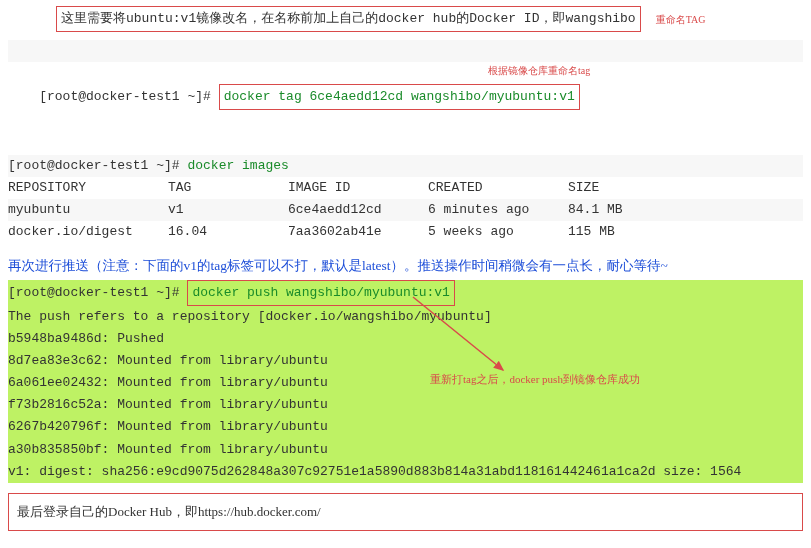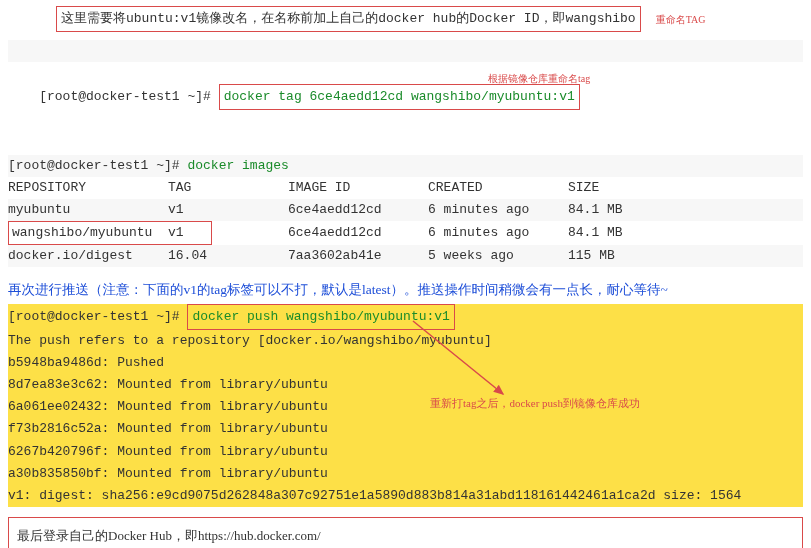--- a/index.html
+++ b/index.html
@@ -26,7 +26,7 @@
   }
   .top-row { display:flex; align-items:center; gap:15px; margin-bottom:8px;padding-left:48px; }
   .tag-row { position:relative; }
-  .tag-annot { position:absolute; left:480px; top:8px; }
+  .tag-annot { position:absolute; left:480px; top:0; }
   .note { font-family: "Songti SC","Microsoft YaHei",SimSun,serif; color:#1d4ed8; margin:12px 0 2px; font-size:13.5px; }
   .out-block .line { background:#fde047; }
   .cell-box { border:1px solid #d94a4a; padding:0 3px; display:inline-block; }

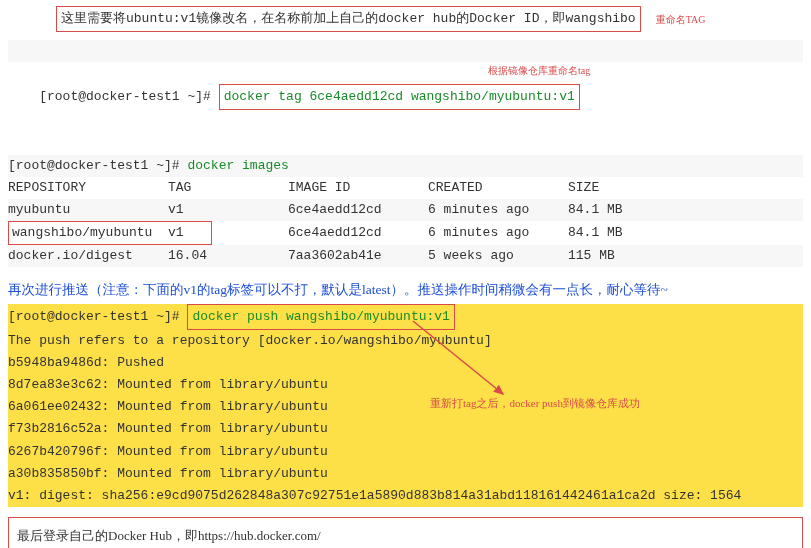--- a/index.html
+++ b/index.html
@@ -51,7 +51,6 @@
   <div class="line"><span>[root@docker-test1 ~]#</span> <span class="green">docker images</span></div>
   <div class="line cols"><span class="pad" style="width:160px">REPOSITORY</span><span class="pad" style="width:120px">TAG</span><span class="pad" style="width:140px">IMAGE ID</span><span class="pad" style="width:140px">CREATED</span><span class="pad">SIZE</span></div>
   <div class="line cols"><span class="pad" style="width:160px">myubuntu</span><span class="pad" style="width:120px">v1</span><span class="pad" style="width:140px">6ce4aedd12cd</span><span class="pad" style="width:140px">6 minutes ago</span><span class="pad">84.1 MB</span></div>
-  <div class="line cols"><span class="cell-box"><span class="pad" style="width:156px">wangshibo/myubuntu</span><span class="pad" style="width:40px">v1</span></span><span class="pad" style="width:76px"></span><span class="pad" style="width:140px">6ce4aedd12cd</span><span class="pad" style="width:140px">6 minutes ago</span><span class="pad">84.1 MB</span></div>
   <div class="line cols"><span class="pad" style="width:160px">docker.io/digest</span><span class="pad" style="width:120px">16.04</span><span class="pad" style="width:140px">7aa3602ab41e</span><span class="pad" style="width:140px">5 weeks ago</span><span class="pad">115 MB</span></div>
 </div>
 

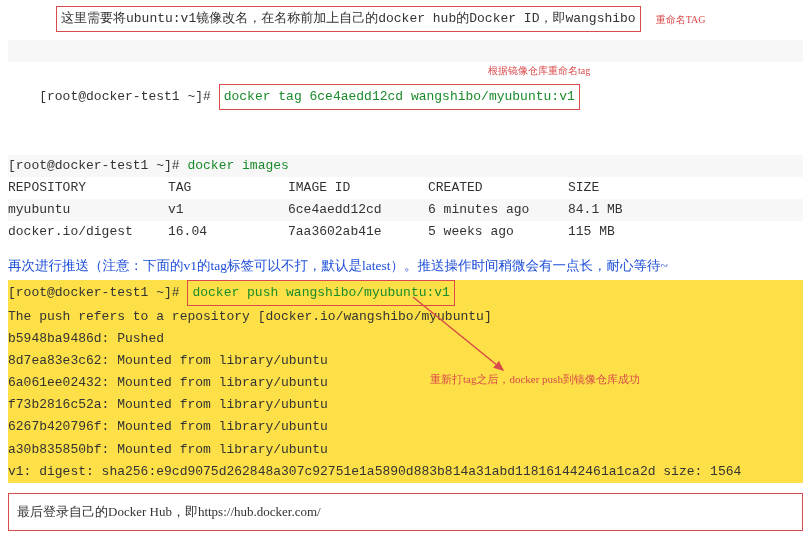--- a/index.html
+++ b/index.html
@@ -28,7 +28,7 @@
   .tag-row { position:relative; }
   .tag-annot { position:absolute; left:480px; top:0; }
   .note { font-family: "Songti SC","Microsoft YaHei",SimSun,serif; color:#1d4ed8; margin:12px 0 2px; font-size:13.5px; }
-  .out-block .line { background:#fde047; }
+  .out-block .line { background:#bef264; }
   .cell-box { border:1px solid #d94a4a; padding:0 3px; display:inline-block; }
   svg.arrow { position:absolute; pointer-events:none; }
   .cols { letter-spacing:0; }

